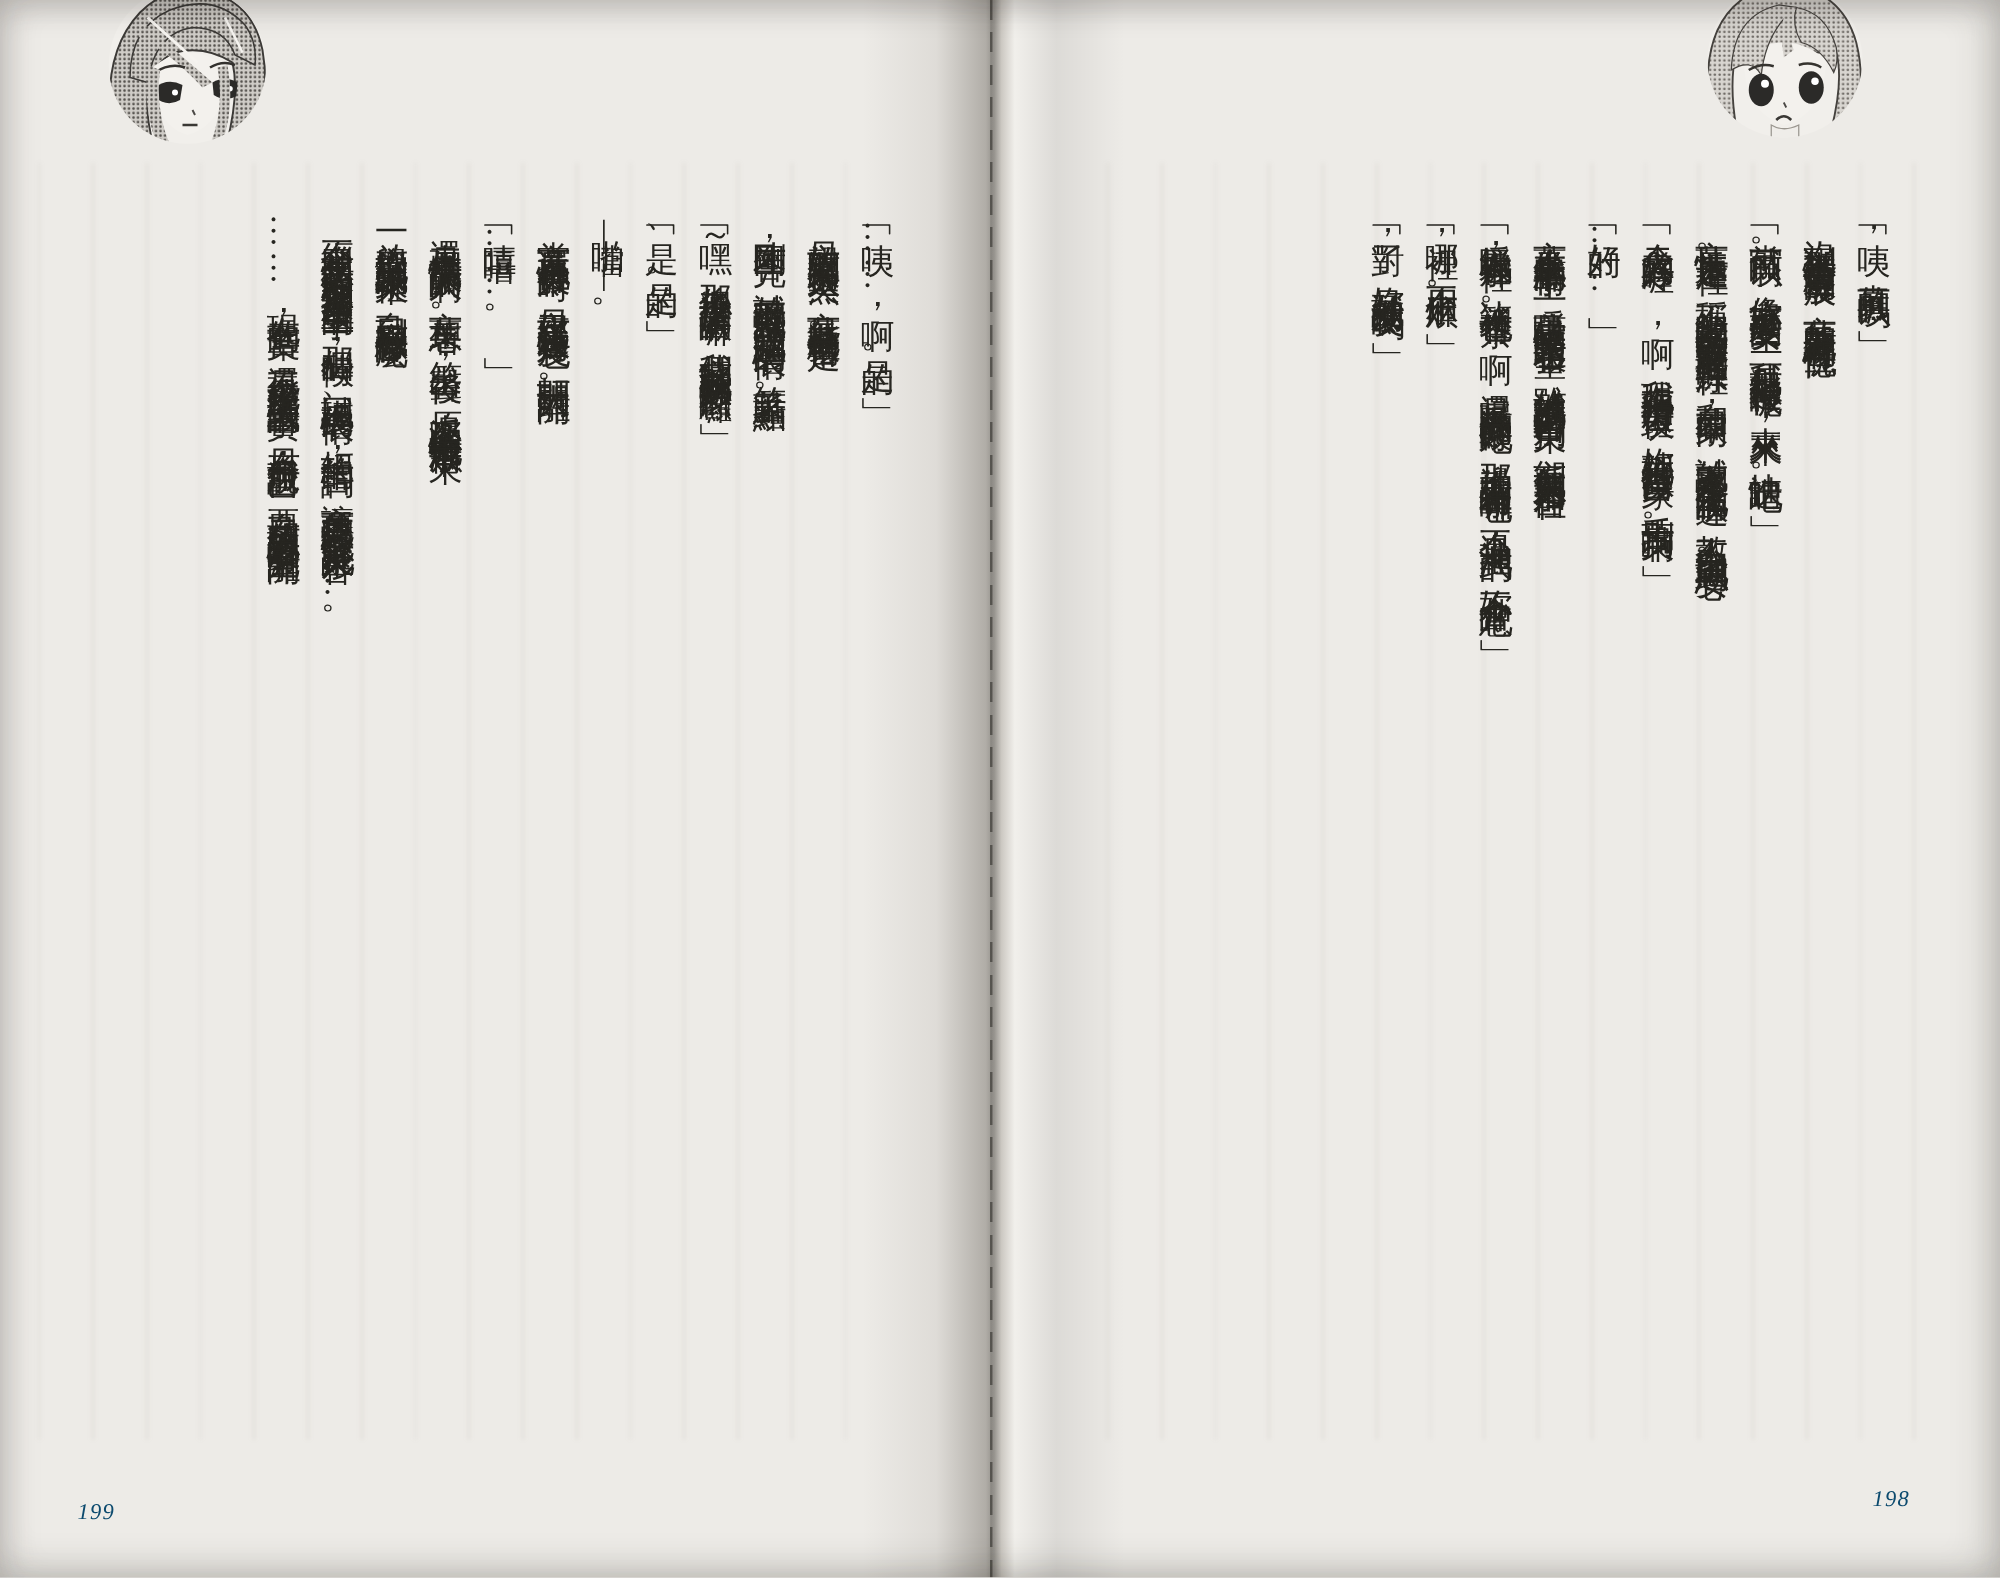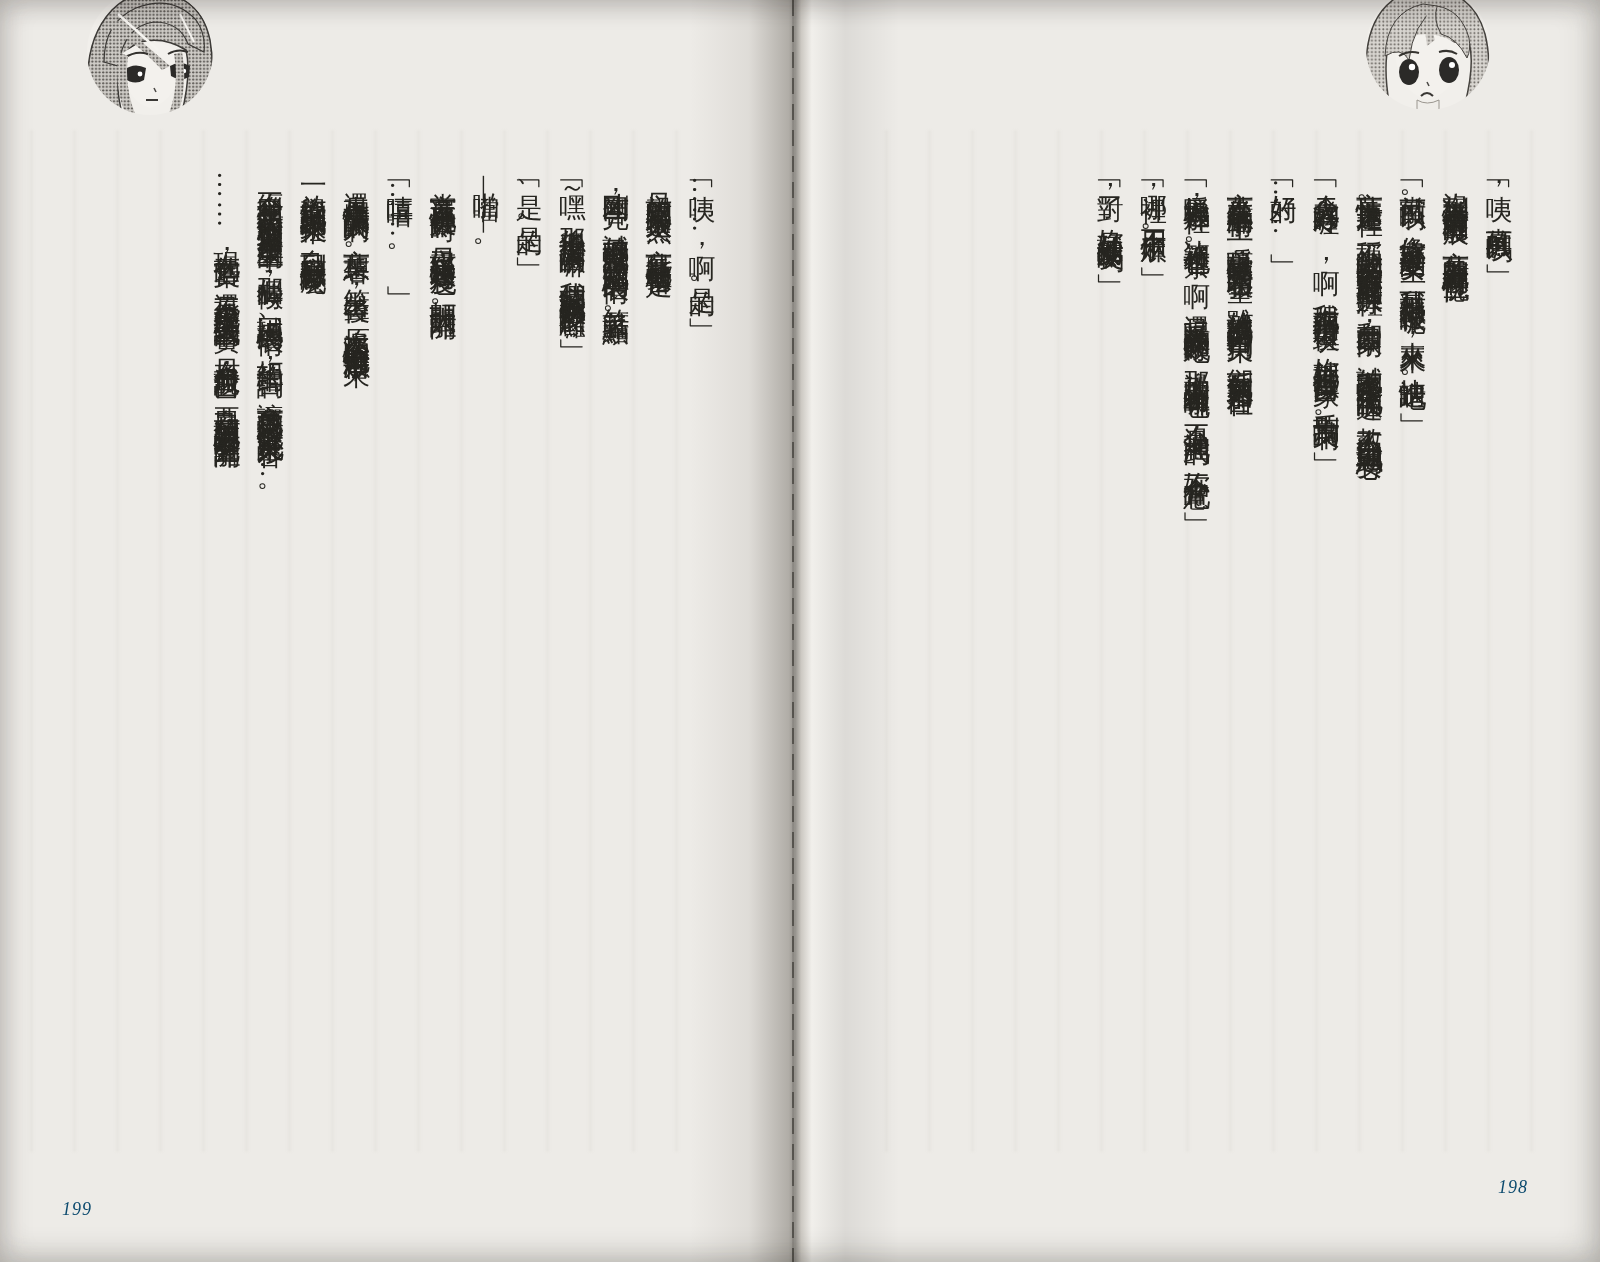--- a/index.html
+++ b/index.html
@@ -57,7 +57,7 @@
     letter-spacing:1px;font-family:"Liberation Serif",serif;
   }
   .pagenum-left{left:62px;bottom:42px;}
-  .pagenum-right{right:72px;bottom:64px;text-align:right;}
+  .pagenum-right{right:72px;bottom:52px;text-align:right;}
   .portrait{position:absolute;pointer-events:none;}
   .portrait-left{left:84px;top:-8px;}
   .portrait-right{left:508px;top:-10px;}

